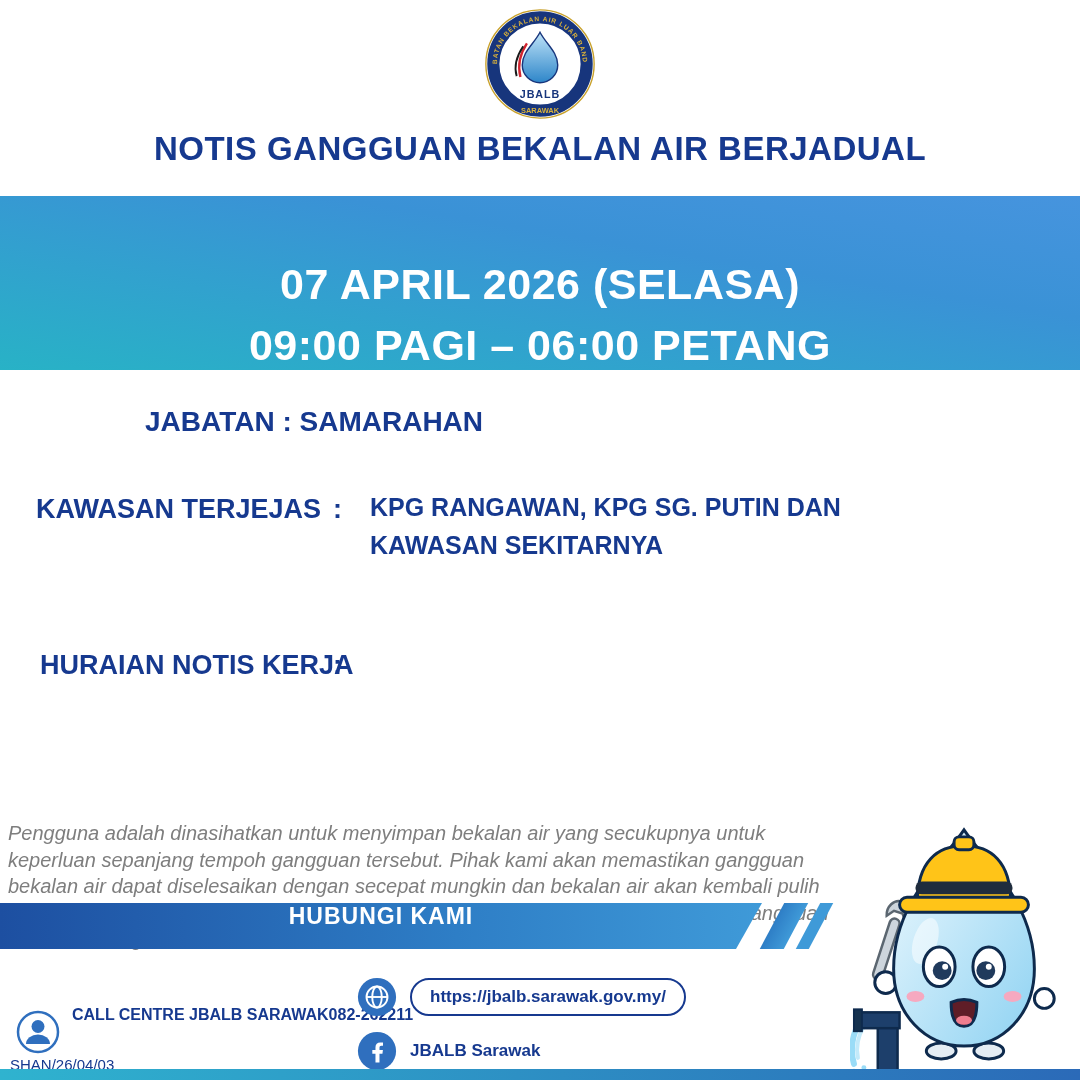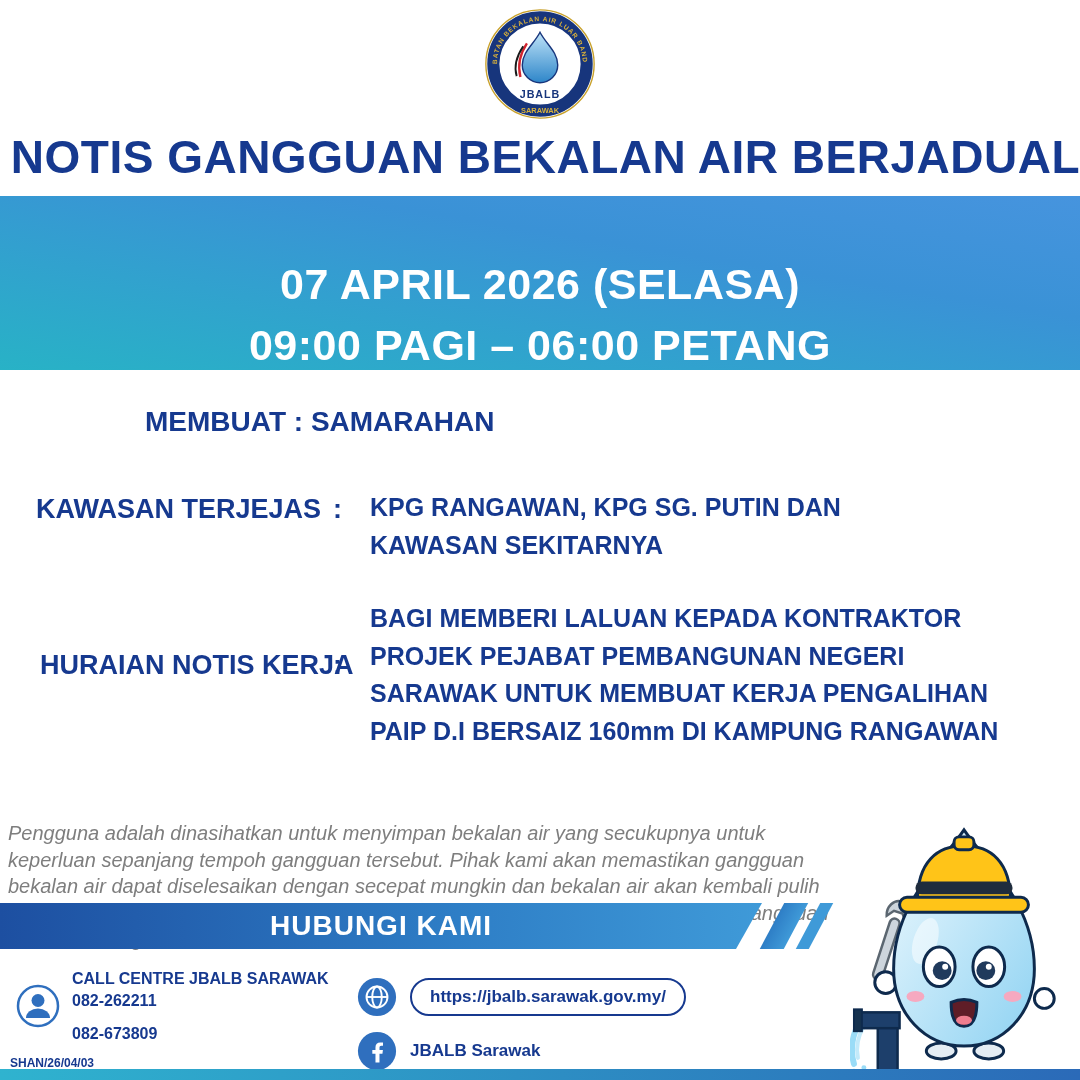--- a/index.html
+++ b/index.html
@@ -10,8 +10,8 @@
   
   .logo{position:absolute;top:8px;left:50%;transform:translateX(-50%);}
   .title{
-    position:absolute;top:130px;left:0;width:100%;text-align:right;
-    font-size:46px;font-weight:bold;color:#16398f;letter-spacing:.5px;
+    position:absolute;top:130px;left:0;width:100%;text-align:center;
+    font-size:33px;font-weight:bold;color:#16398f;letter-spacing:.5px;
   }
   
   .banner{

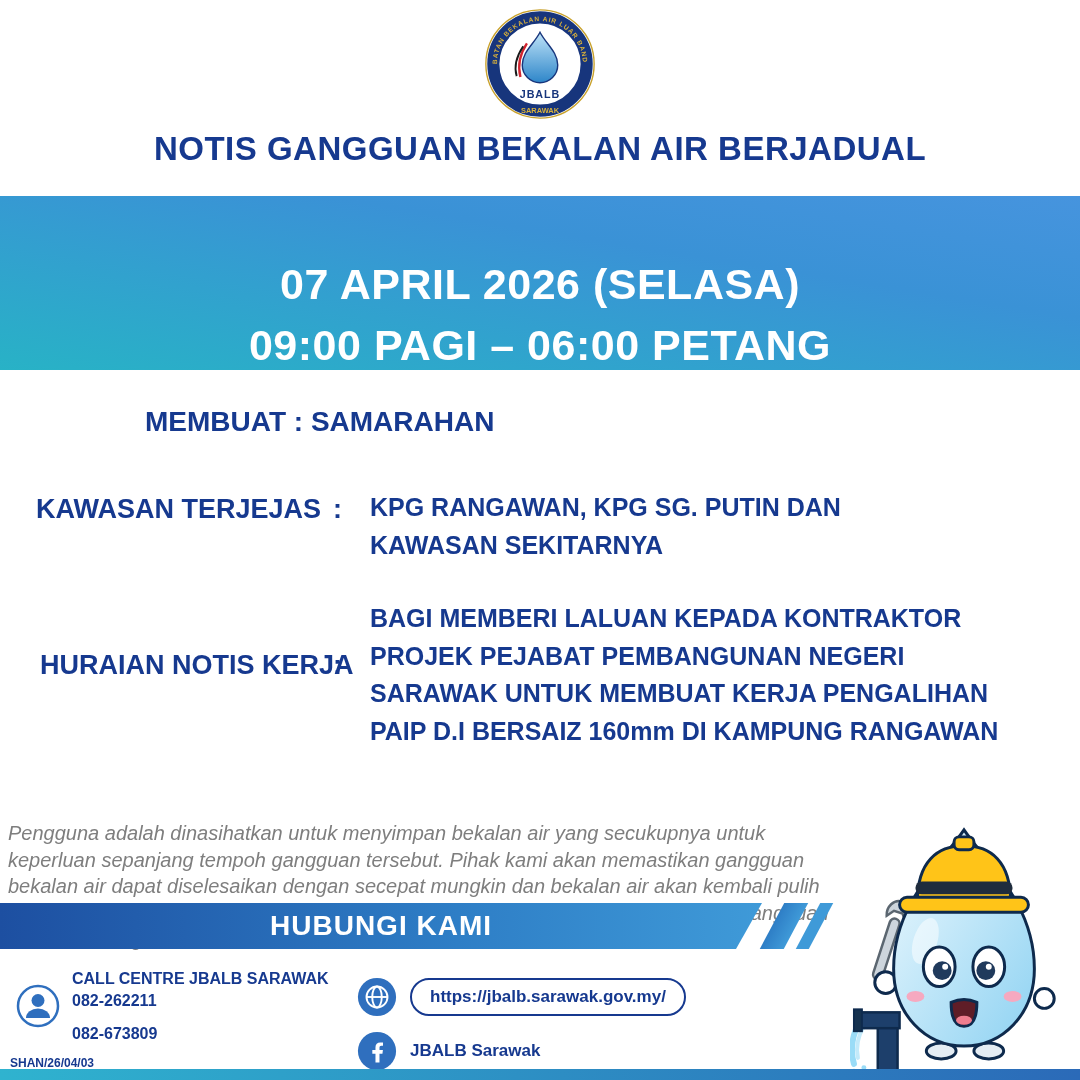--- a/index.html
+++ b/index.html
@@ -105,7 +105,7 @@
     <div>09:00 PAGI – 06:00 PETANG</div>
   </div>
 
-  <div class="loc loc-bahagian">MEMBUAT : SAMARAHAN</div>
+  <div class="loc loc-bahagian">JABATAN : SAMARAHAN</div>
 
   <div class="f-label kawasan-label">KAWASAN TERJEJAS</div>
   <div class="f-colon kawasan-colon">:</div>

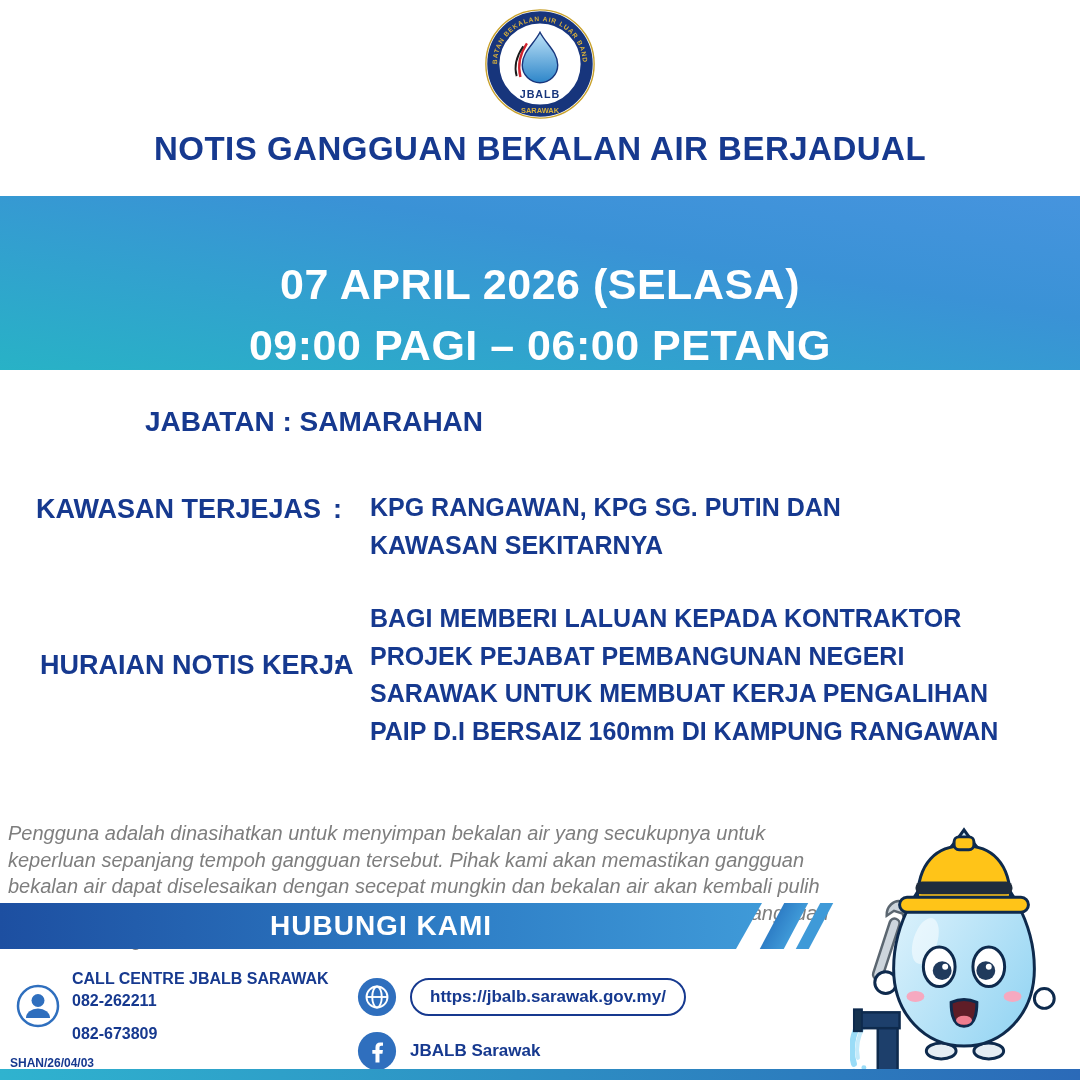--- a/index.html
+++ b/index.html
@@ -113,7 +113,6 @@
 
   <div class="f-label huraian-label">HURAIAN NOTIS KERJA</div>
   <div class="f-colon huraian-colon">:</div>
-  <div class="f-value huraian-value">BAGI MEMBERI LALUAN KEPADA KONTRAKTOR PROJEK PEJABAT PEMBANGUNAN NEGERI SARAWAK UNTUK MEMBUAT KERJA PENGALIHAN PAIP D.I BERSAIZ 160mm DI KAMPUNG RANGAWAN</div>
 
   <p class="disclaimer">Pengguna adalah dinasihatkan untuk menyimpan bekalan air yang secukupnya untuk keperluan sepanjang tempoh gangguan tersebut. Pihak kami akan memastikan gangguan bekalan air dapat diselesaikan dengan secepat mungkin dan bekalan air akan kembali pulih secara berperingkat di kawasan yang terjejas. Segala kesulitan yang timbul akibat gangguan ini adalah sangat dikesali.</p>
 

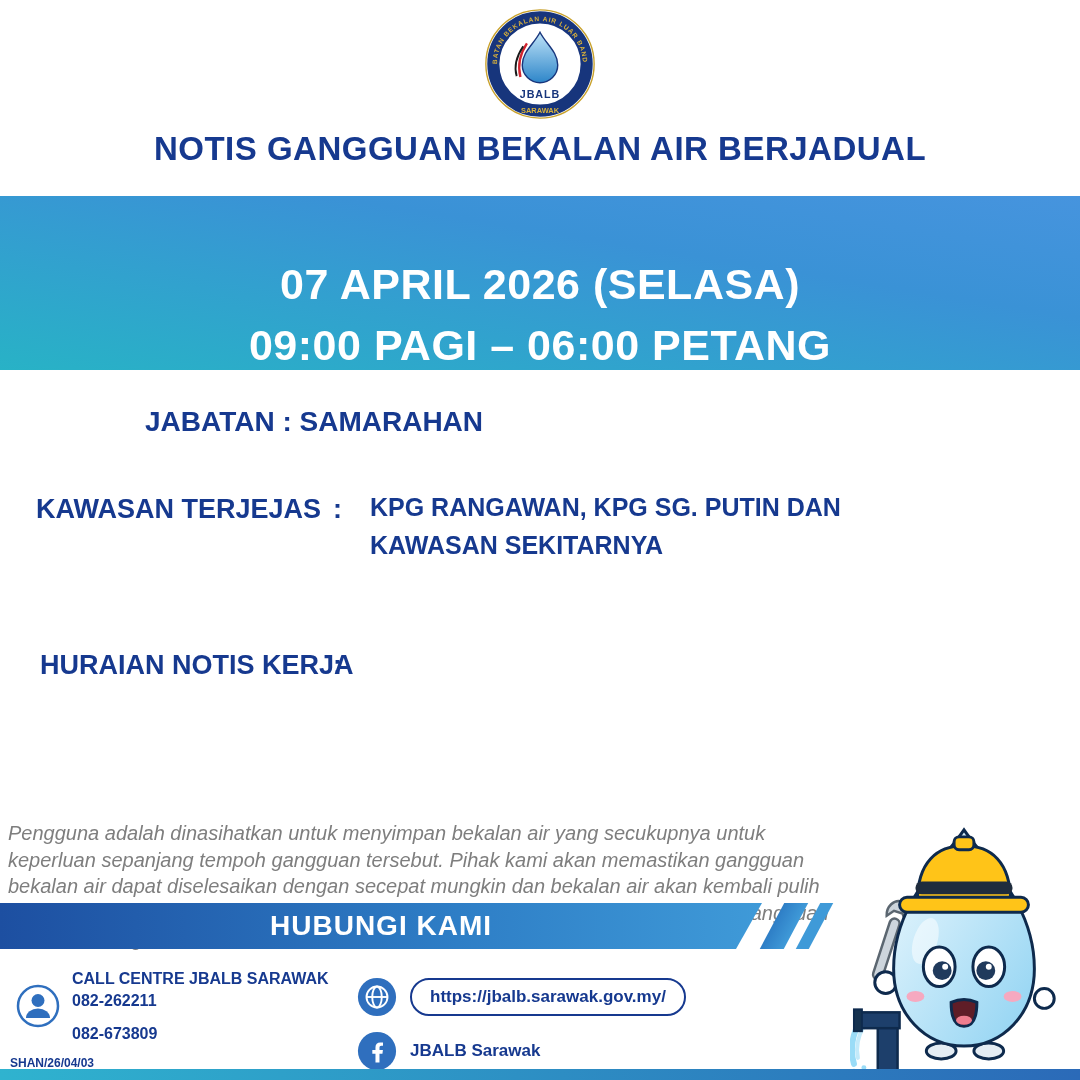--- a/index.html
+++ b/index.html
@@ -43,8 +43,8 @@
     position:absolute;top:903px;left:0;width:762px;height:46px;
     background:linear-gradient(90deg,#1d4fa1 0%,#2e7ec6 60%,#3f9ad8 100%);
     clip-path:polygon(0 0,100% 0,calc(100% - 26px) 100%,0 100%);
-    display:flex;align-items:center;justify-content:center;
-    color:#fff;font-size:28px;font-weight:bold;letter-spacing:1px;
+    display:flex;align-items:flex-start;justify-content:center;
+    color:#fff;font-size:23px;font-weight:bold;letter-spacing:1px;
   }
   .stripe{position:absolute;top:903px;height:46px;transform:skewX(-28deg);}
   .stripe-1{left:772px;width:24px;background:linear-gradient(90deg,#2e7ec6,#3f9ad8);}

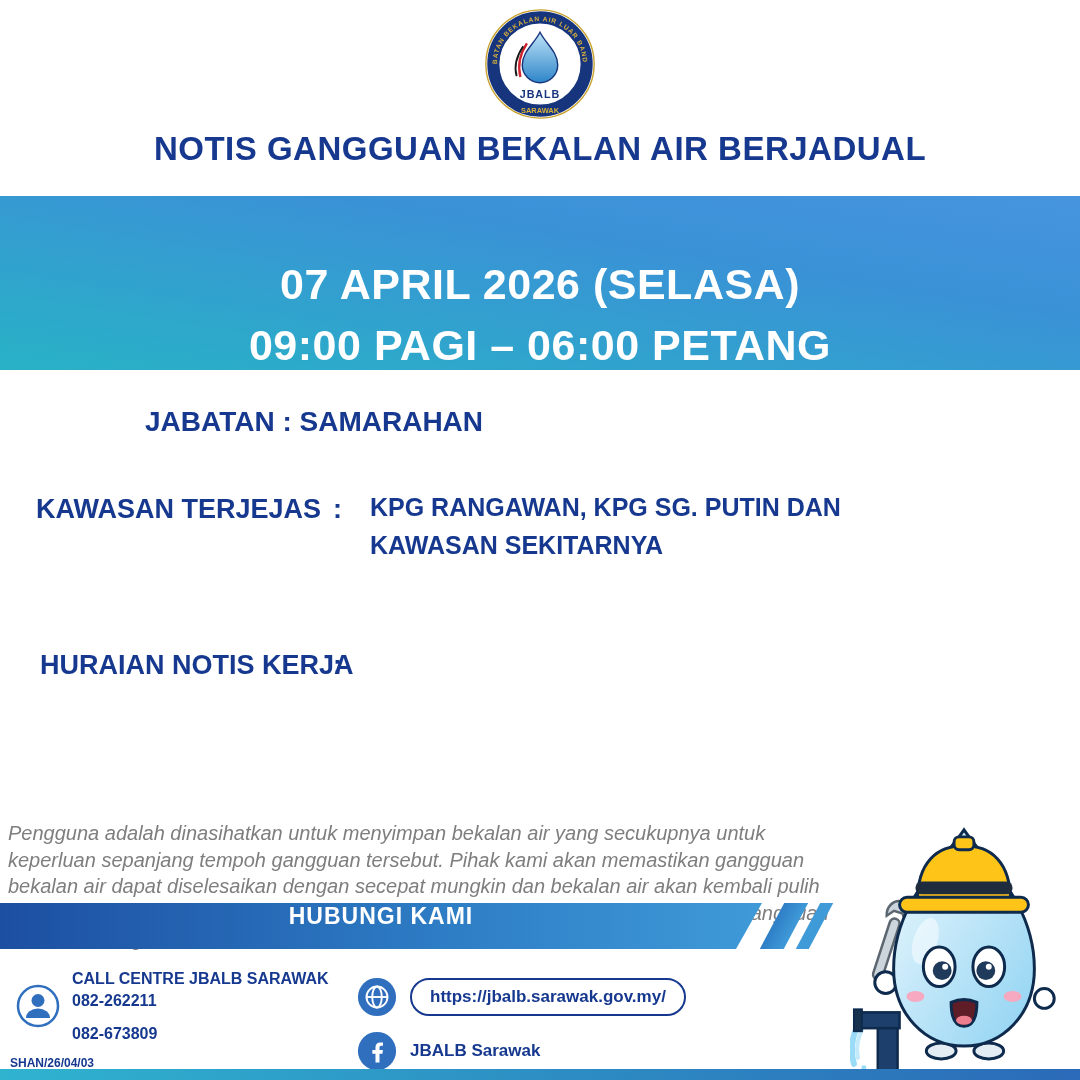--- a/index.html
+++ b/index.html
@@ -53,7 +53,7 @@
   .contact-item{position:absolute;display:flex;align-items:center;gap:12px;color:#16398f;}
   .phone-block{left:16px;top:968px;}
   .phone-lines{display:flex;flex-direction:column;}
-  .phone-pair{display:flex;flex-direction:column;margin-bottom:12px;}
+  .phone-pair{display:flex;margin-bottom:12px;margin-top:36px;}
   .phone-pair:last-child{margin-bottom:0;}
   .c-label{font-size:16px;font-weight:bold;line-height:1.35;}
   .c-number{font-size:16px;font-weight:bold;line-height:1.35;}

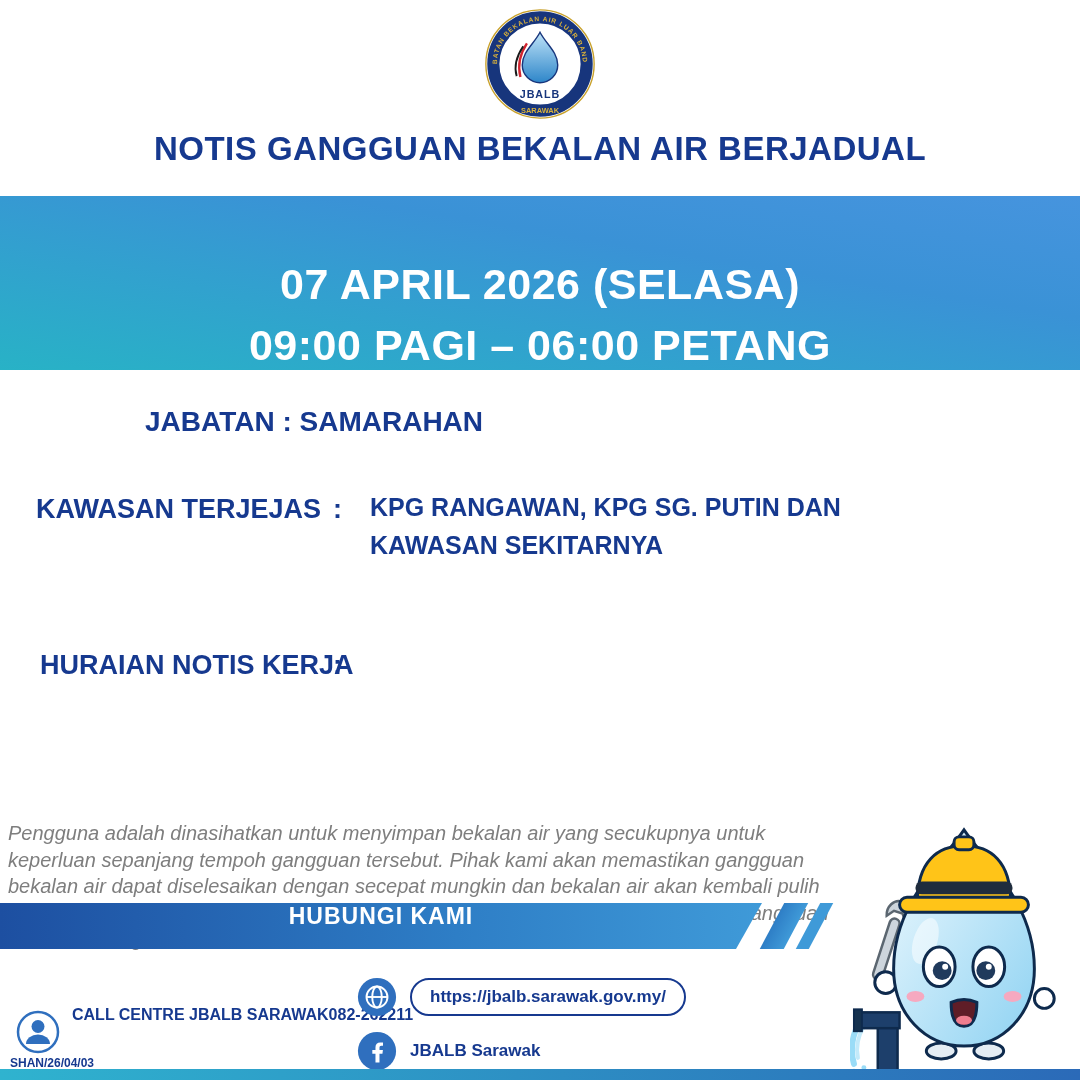--- a/index.html
+++ b/index.html
@@ -65,7 +65,7 @@
   .instagram-block{left:642px;top:976px;}
   .facebook-block{left:356px;top:1030px;}
   .social-handle{font-size:17px;font-weight:bold;}
-  .ref-code{position:absolute;left:10px;top:1056px;font-size:12px;font-weight:bold;color:#16398f;}
+  .ref-code{position:absolute;left:10px;top:1056px;font-size:15px;font-weight:normal;color:#16398f;}
   .bottom-bar{
     position:absolute;left:0;bottom:0;width:100%;height:11px;
     background:linear-gradient(90deg,#2fb3cf 0%,#2b6ab8 100%);

